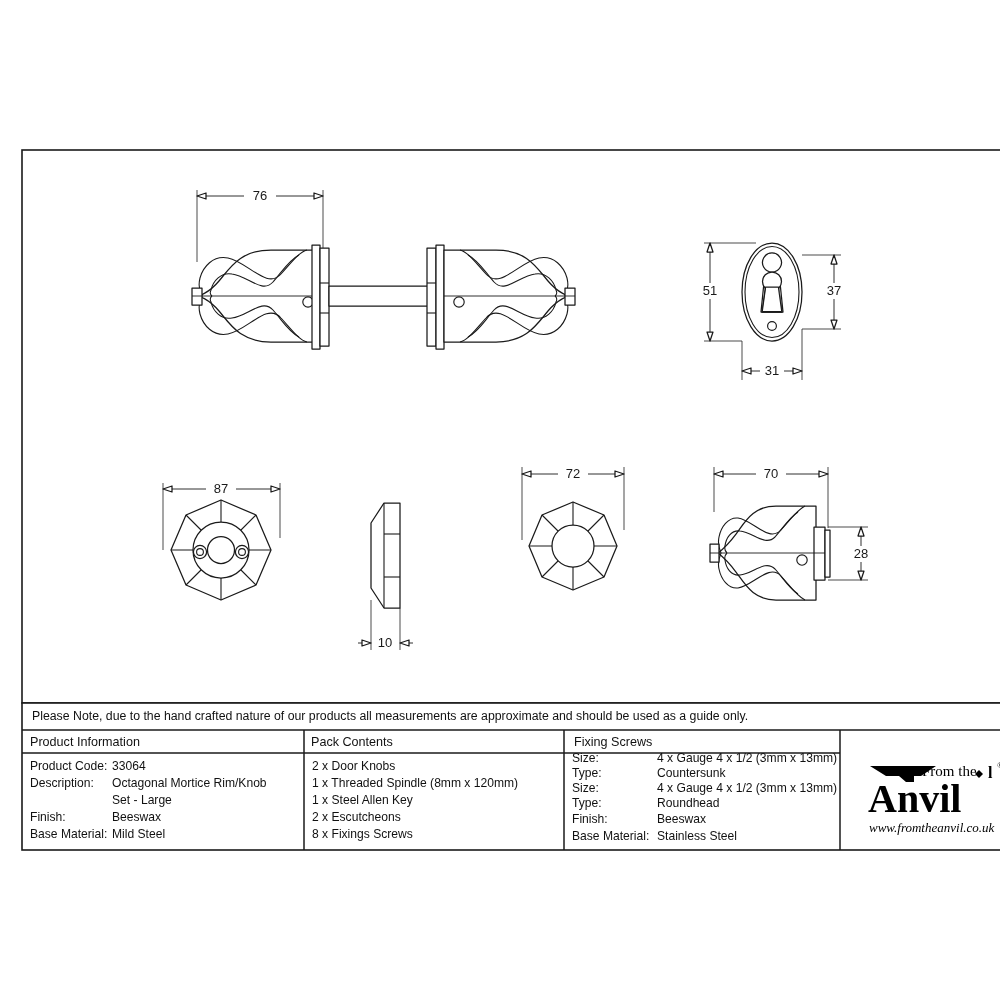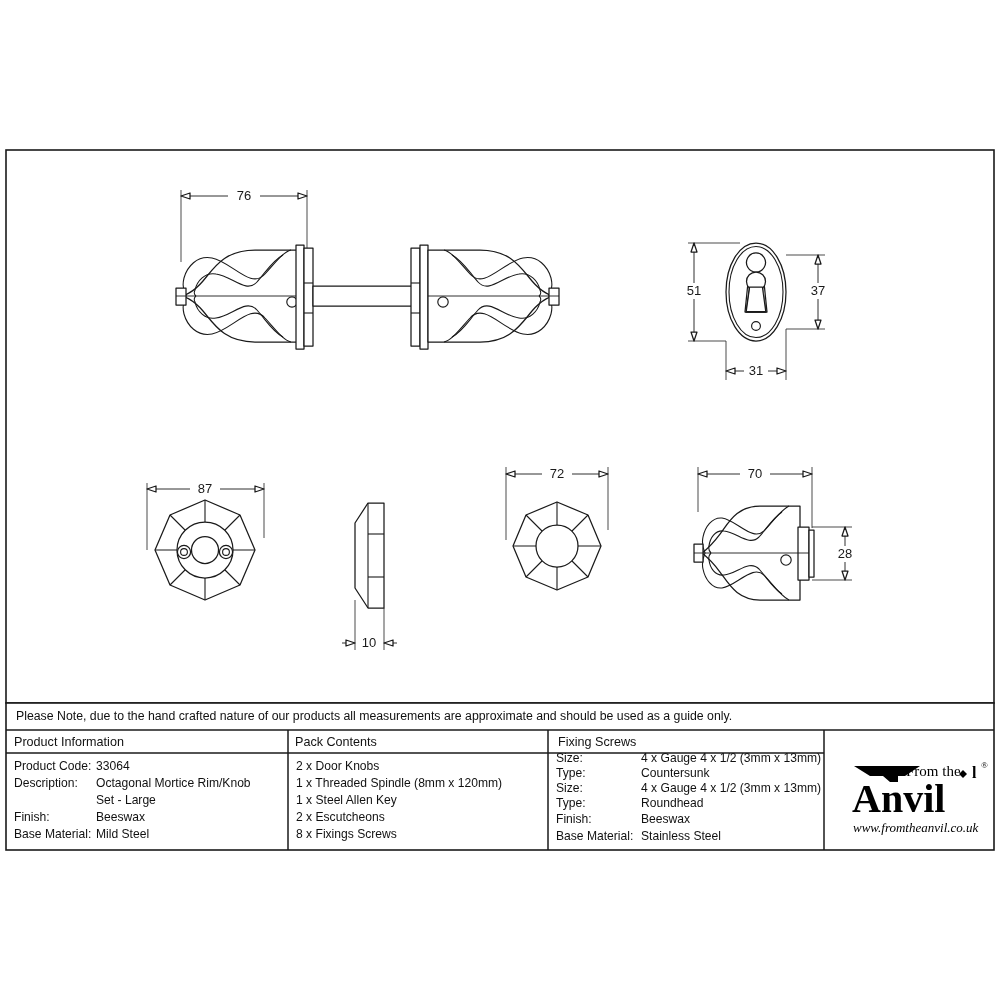--- a/index.html
+++ b/index.html
@@ -13,7 +13,7 @@
     overflow: hidden;
     position: relative;
   }
-  #sheet { position: absolute; left: 0; top: 0; width: 892px; height: 1000px; }
+  #sheet { position: absolute; left: 16px; top: 0; width: 892px; height: 1000px; }
   svg.stage { position: absolute; left: 0; top: 0; }
 
   .frame-rect { fill: #ffffff; stroke: #1a1a1a; stroke-width: 1.6; }

